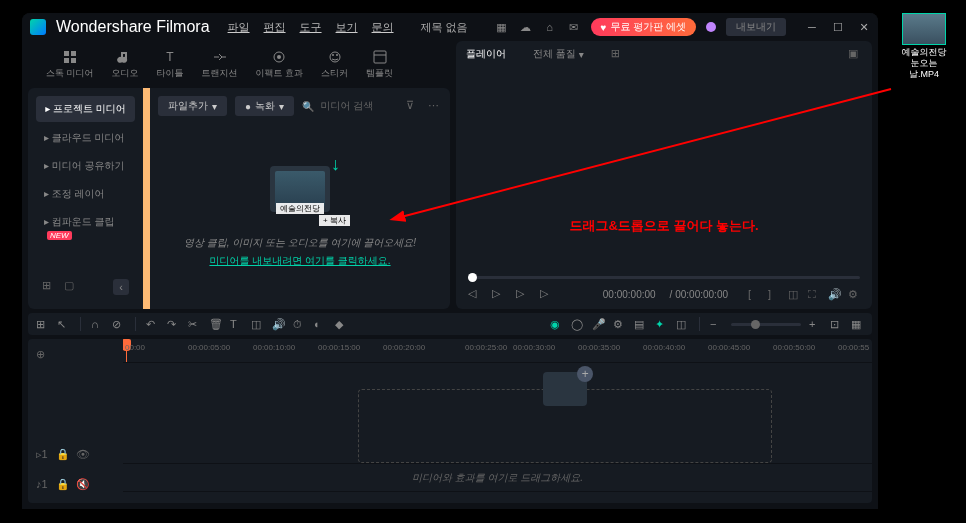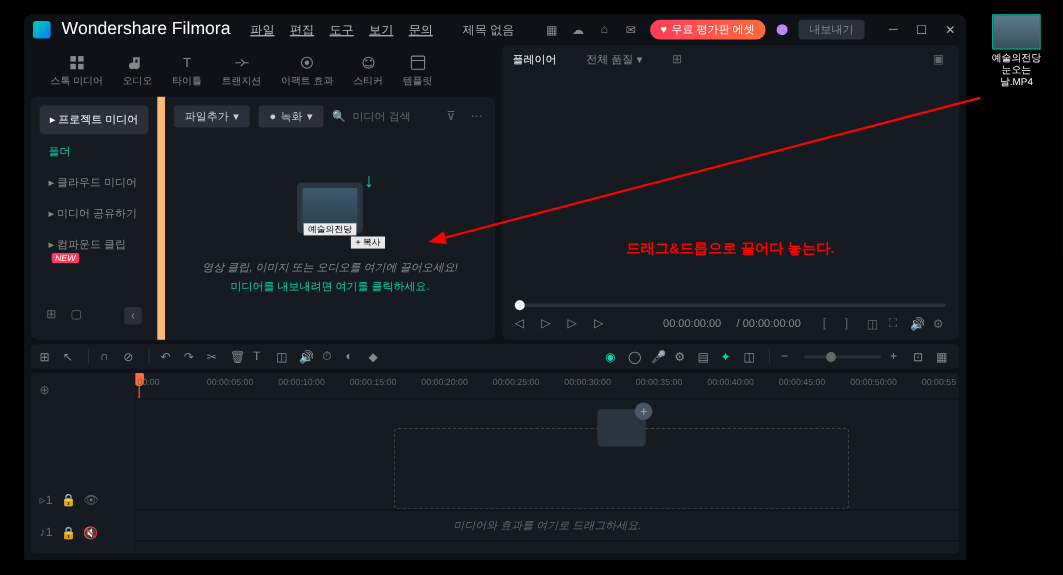--- a/index.html
+++ b/index.html
@@ -192,7 +192,6 @@
       <div class="left-content">
         <div class="sidebar">
           <div class="sidebar-btn">▸ <span>프로젝트 미디어</span></div>
-          <div class="sidebar-item">폴더</div>
           <div class="sidebar-item dim">▸ <span>클라우드 미디어</span></div>
           <div class="sidebar-item dim">▸ <span>미디어 공유하기</span></div>
           <div class="sidebar-item dim">▸ <span>컴파운드 클립</span><span class="new-badge">NEW</span></div>

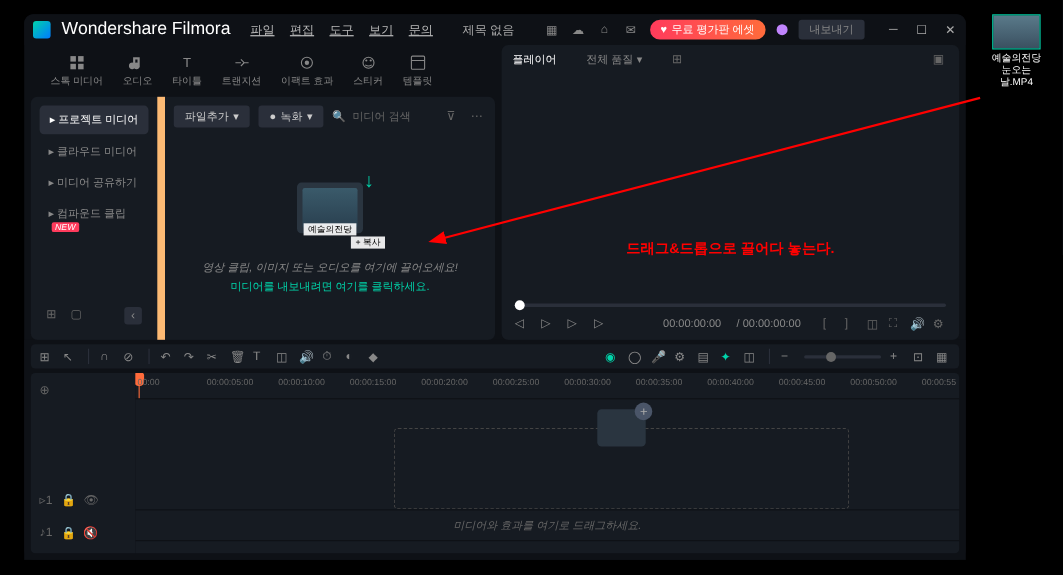--- a/index.html
+++ b/index.html
@@ -194,6 +194,7 @@
           <div class="sidebar-btn">▸ <span>프로젝트 미디어</span></div>
           <div class="sidebar-item dim">▸ <span>클라우드 미디어</span></div>
           <div class="sidebar-item dim">▸ <span>미디어 공유하기</span></div>
+          <div class="sidebar-item dim">▸ <span>조정 레이어</span></div>
           <div class="sidebar-item dim">▸ <span>컴파운드 클립</span><span class="new-badge">NEW</span></div>
           <div class="sidebar-footer">
             <div class="sidebar-footer-icon">⊞</div>

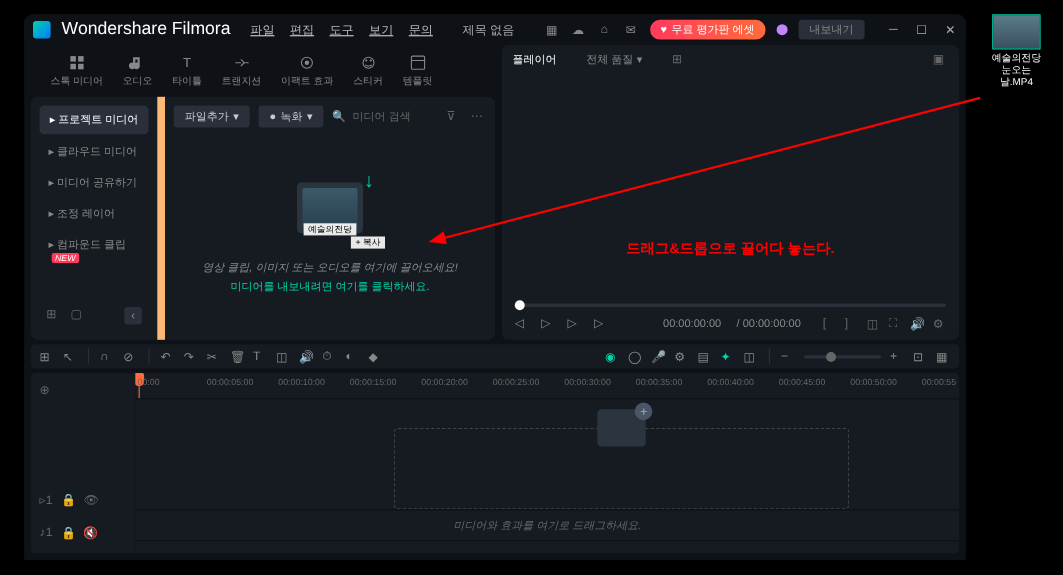--- a/index.html
+++ b/index.html
@@ -52,7 +52,7 @@
     .drop-arrow { position: absolute; top: -12px; right: -10px; color: #00d4aa; font-size: 18px; }
     .thumb-label { position: absolute; bottom: -2px; left: 50%; transform: translateX(-50%); background: rgba(255,255,255,0.9); color: #000; font-size: 8px; padding: 0 4px; white-space: nowrap; display: flex; align-items: center; gap: 2px; }
     .drop-text { color: #888; font-size: 10px; margin-top: 24px; font-style: italic; }
-    .drop-link { color: #00d4aa; font-size: 10px; margin-top: 4px; cursor: pointer; }
+    .drop-link { color: #00d4aa; font-size: 10px; text-decoration: underline; margin-top: 4px; cursor: pointer; }
     
     .right-panel { flex: 1; background: #161b22; border-radius: 6px; display: flex; flex-direction: column; }
     .preview-toolbar { display: flex; align-items: center; gap: 27px; padding: 6px 10px; }

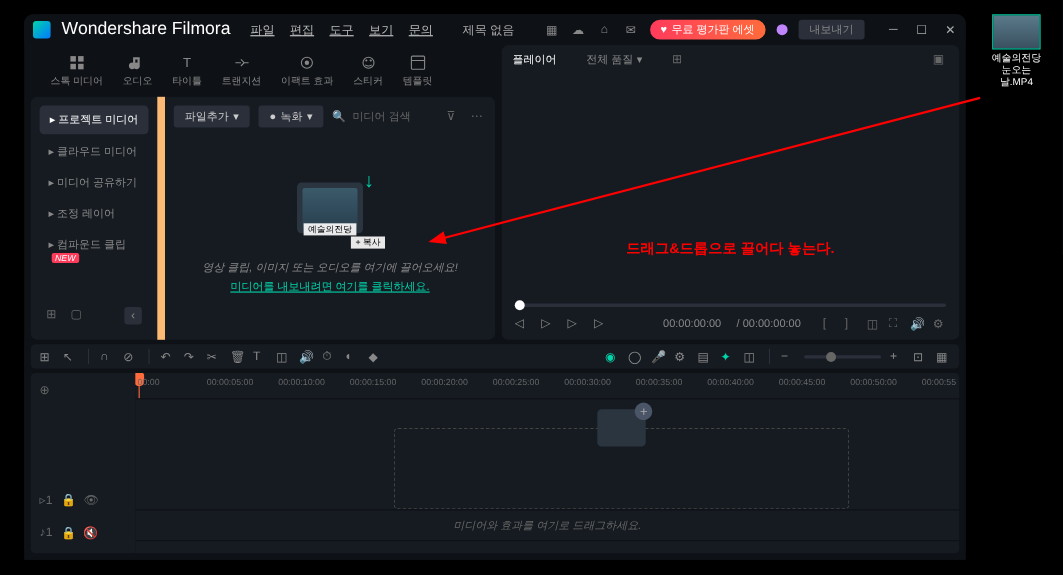--- a/index.html
+++ b/index.html
@@ -343,7 +343,7 @@
           <span class="ruler-label" style="left:130px">00:00:10:00</span>
           <span class="ruler-label" style="left:195px">00:00:15:00</span>
           <span class="ruler-label" style="left:260px">00:00:20:00</span>
-          <span class="ruler-label" style="left:325px">00:00:25:00</span>
+          <span class="ruler-label" style="left:342px">00:00:25:00</span>
           <span class="ruler-label" style="left:390px">00:00:30:00</span>
           <span class="ruler-label" style="left:455px">00:00:35:00</span>
           <span class="ruler-label" style="left:520px">00:00:40:00</span>

